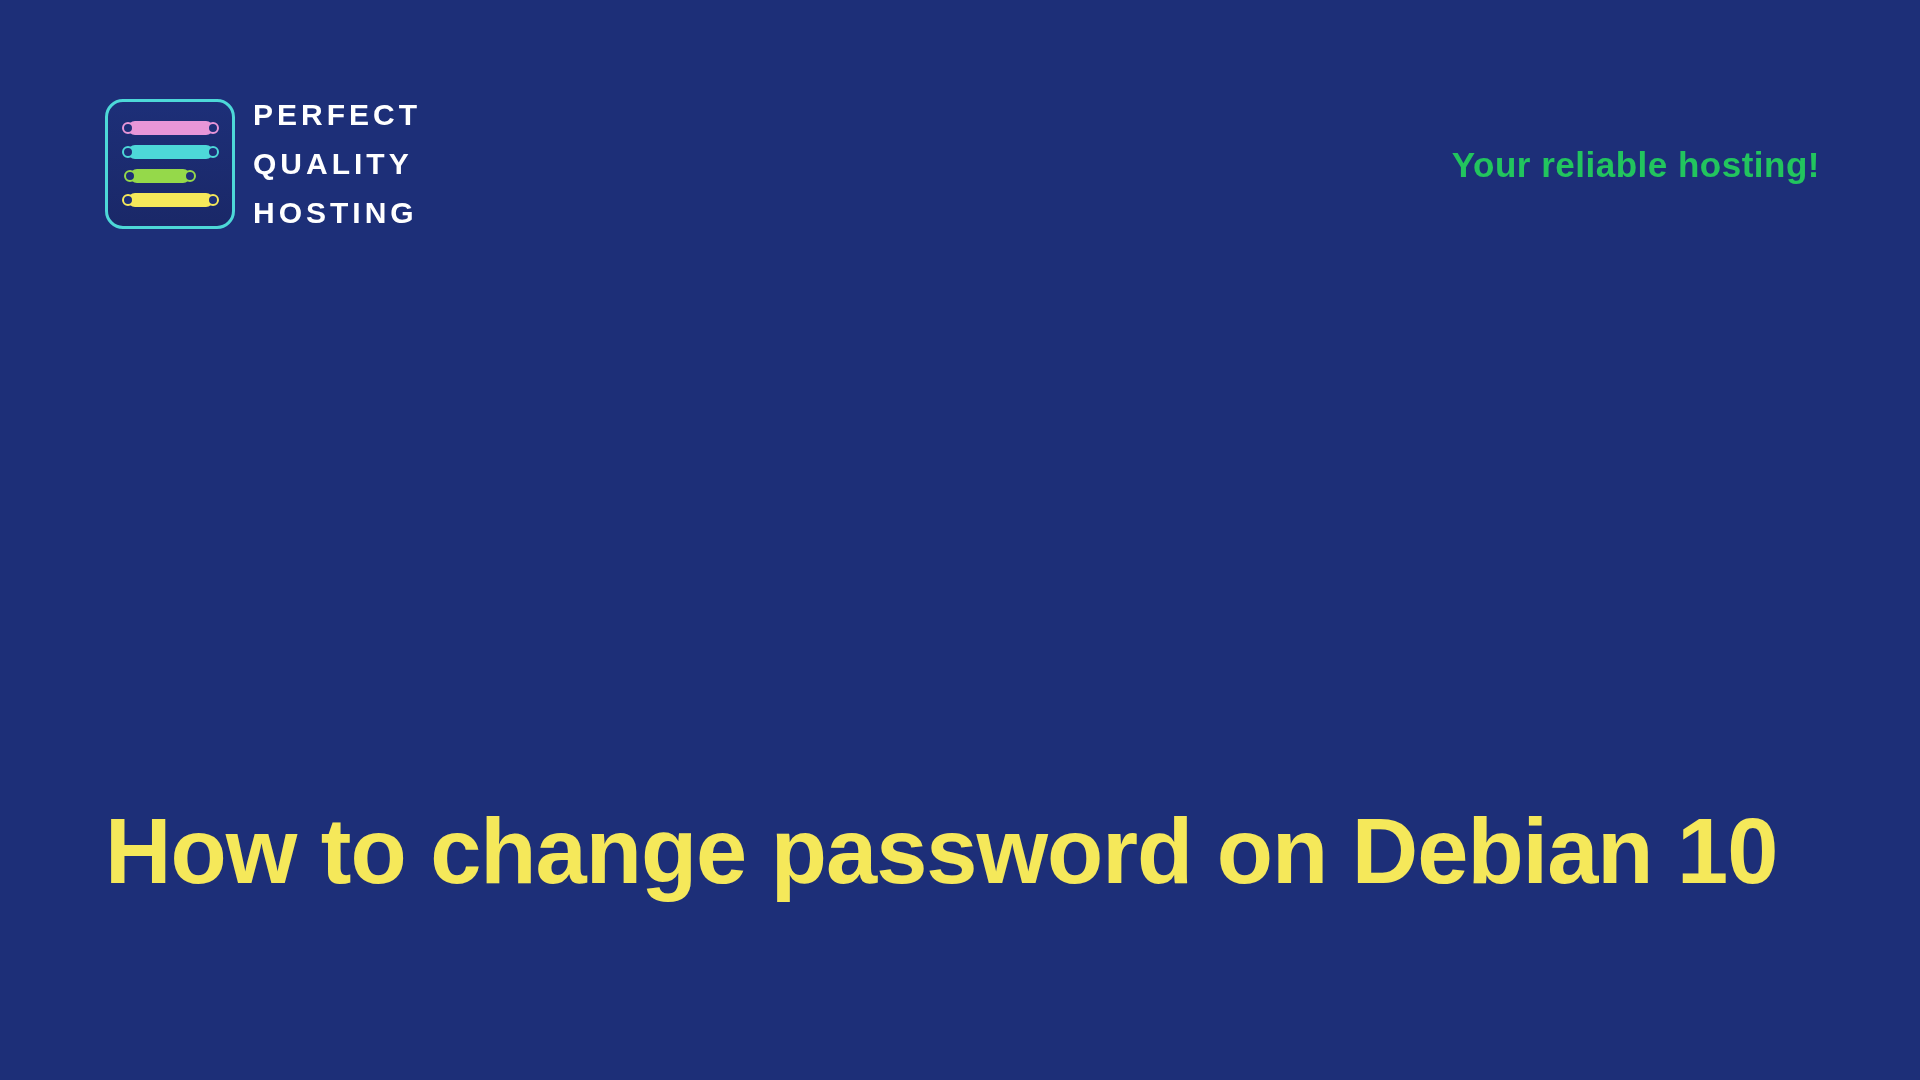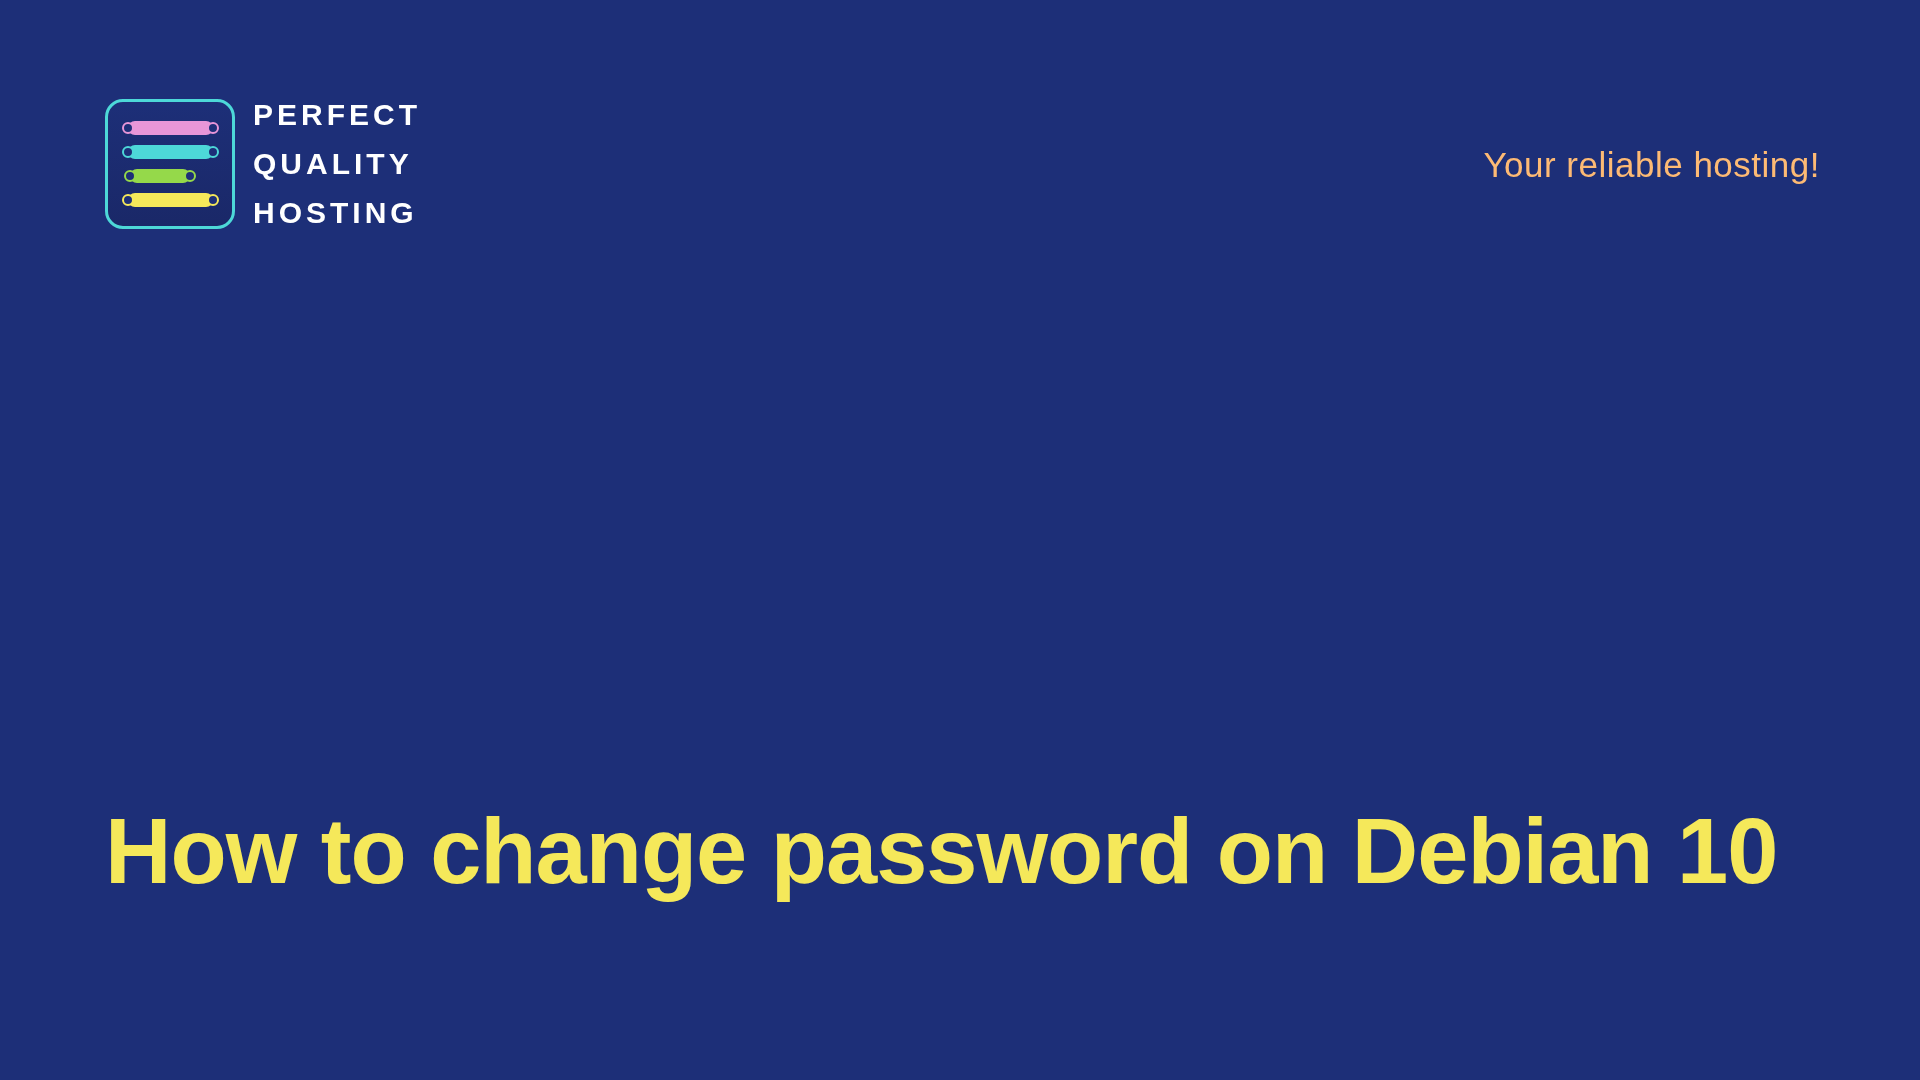--- a/index.html
+++ b/index.html
@@ -77,9 +77,9 @@
       font-stretch: expanded;
     }
     .tagline {
-      color: #fdba74;
+      color: #22c55e;
       font-size: 35px;
-      font-weight: 400;
+      font-weight: 700;
       margin-top: 50px;
       letter-spacing: 0.5px;
     }

